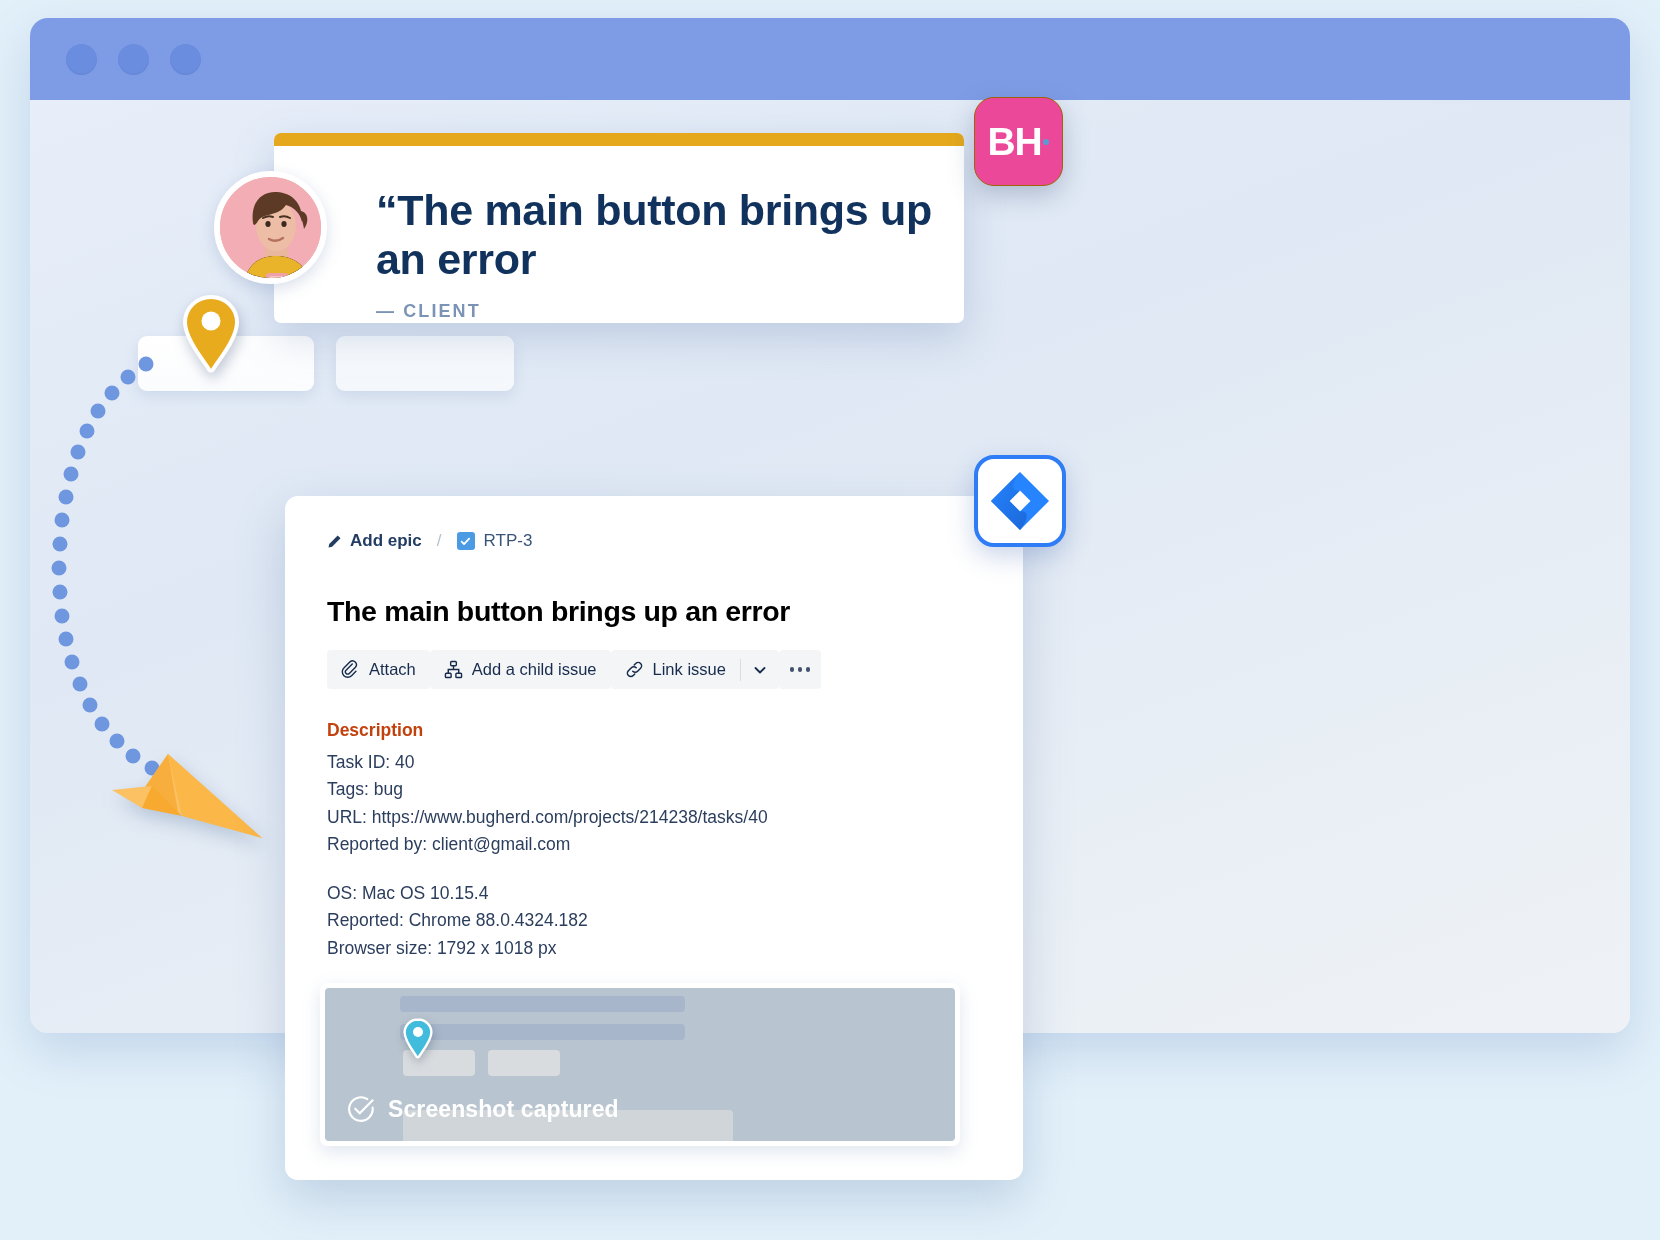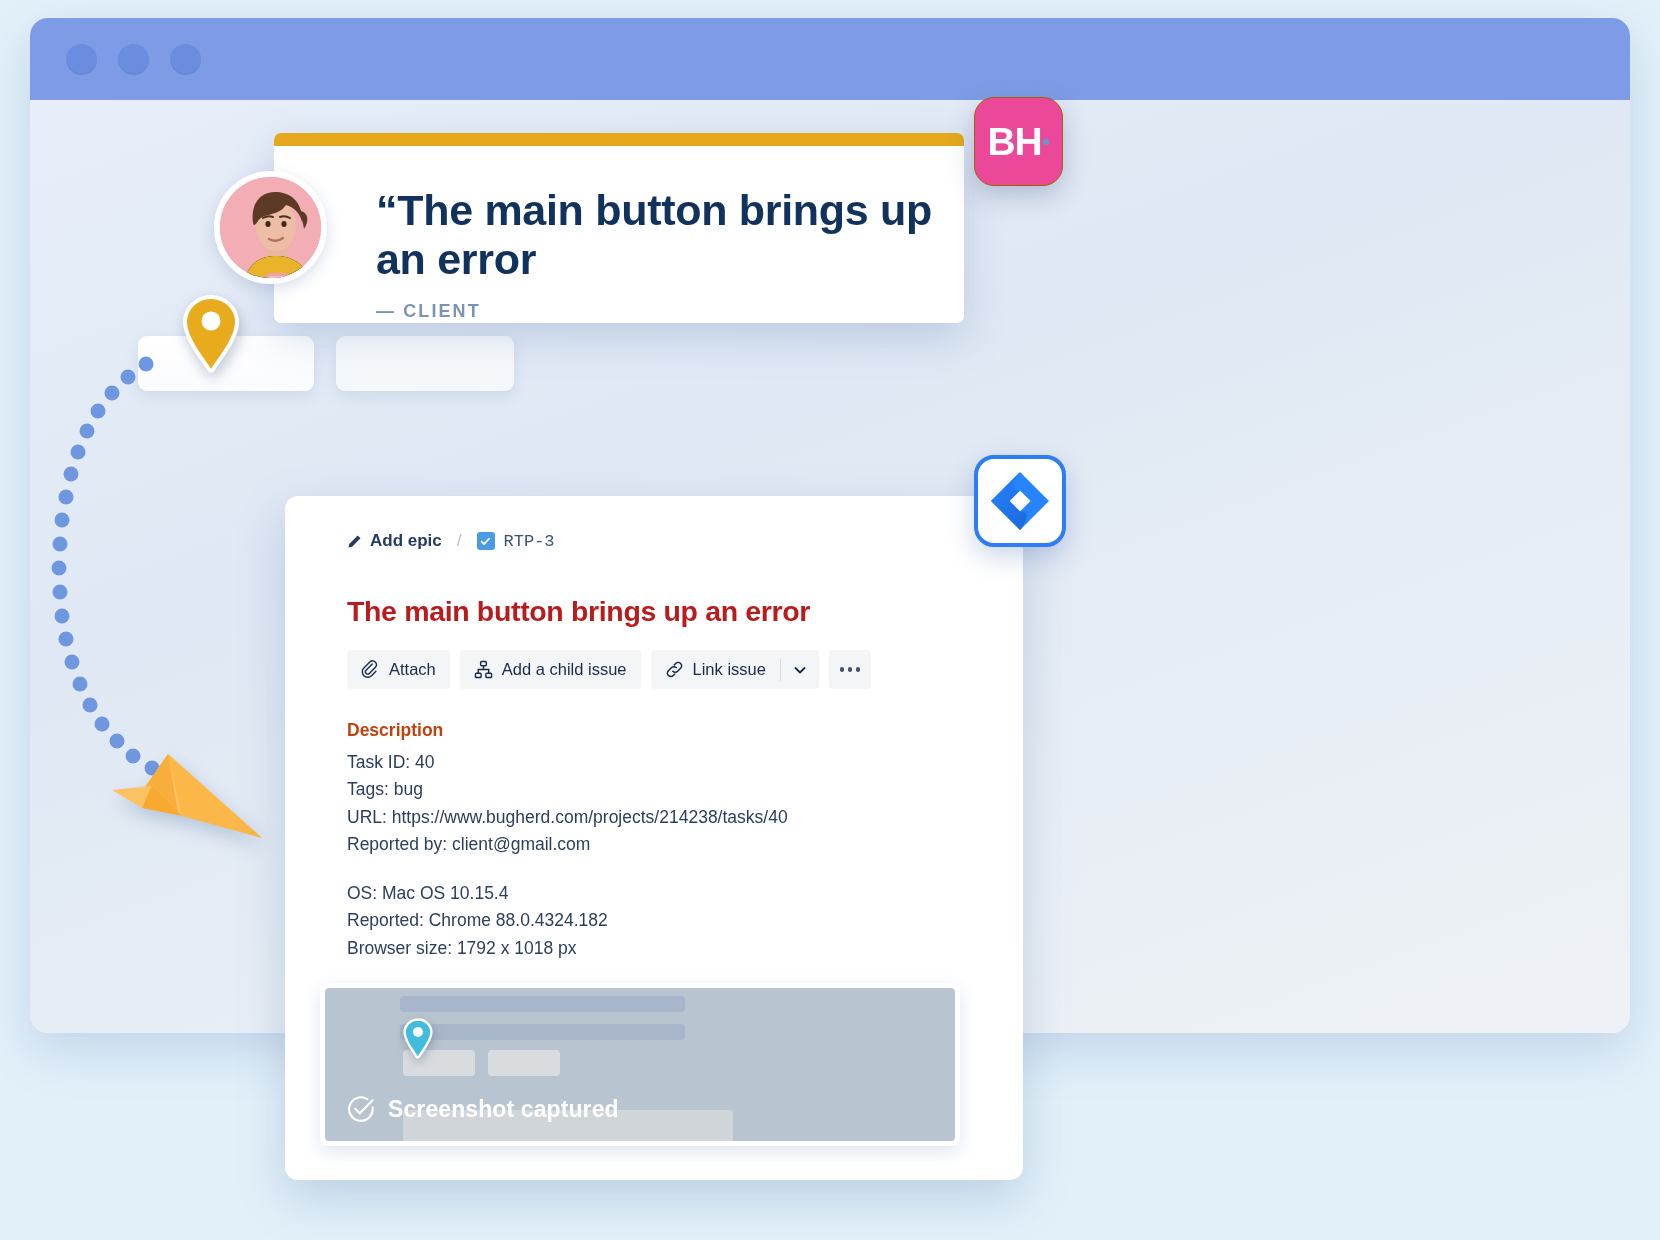--- a/index.html
+++ b/index.html
@@ -210,7 +210,6 @@
     box-shadow: 0 18px 48px rgba(85,115,165,0.26);
     z-index: 14;
     overflow: hidden;
-    padding-left: 20px;
   }
 
   .issue-inner { padding: 35px 42px 0 42px; }

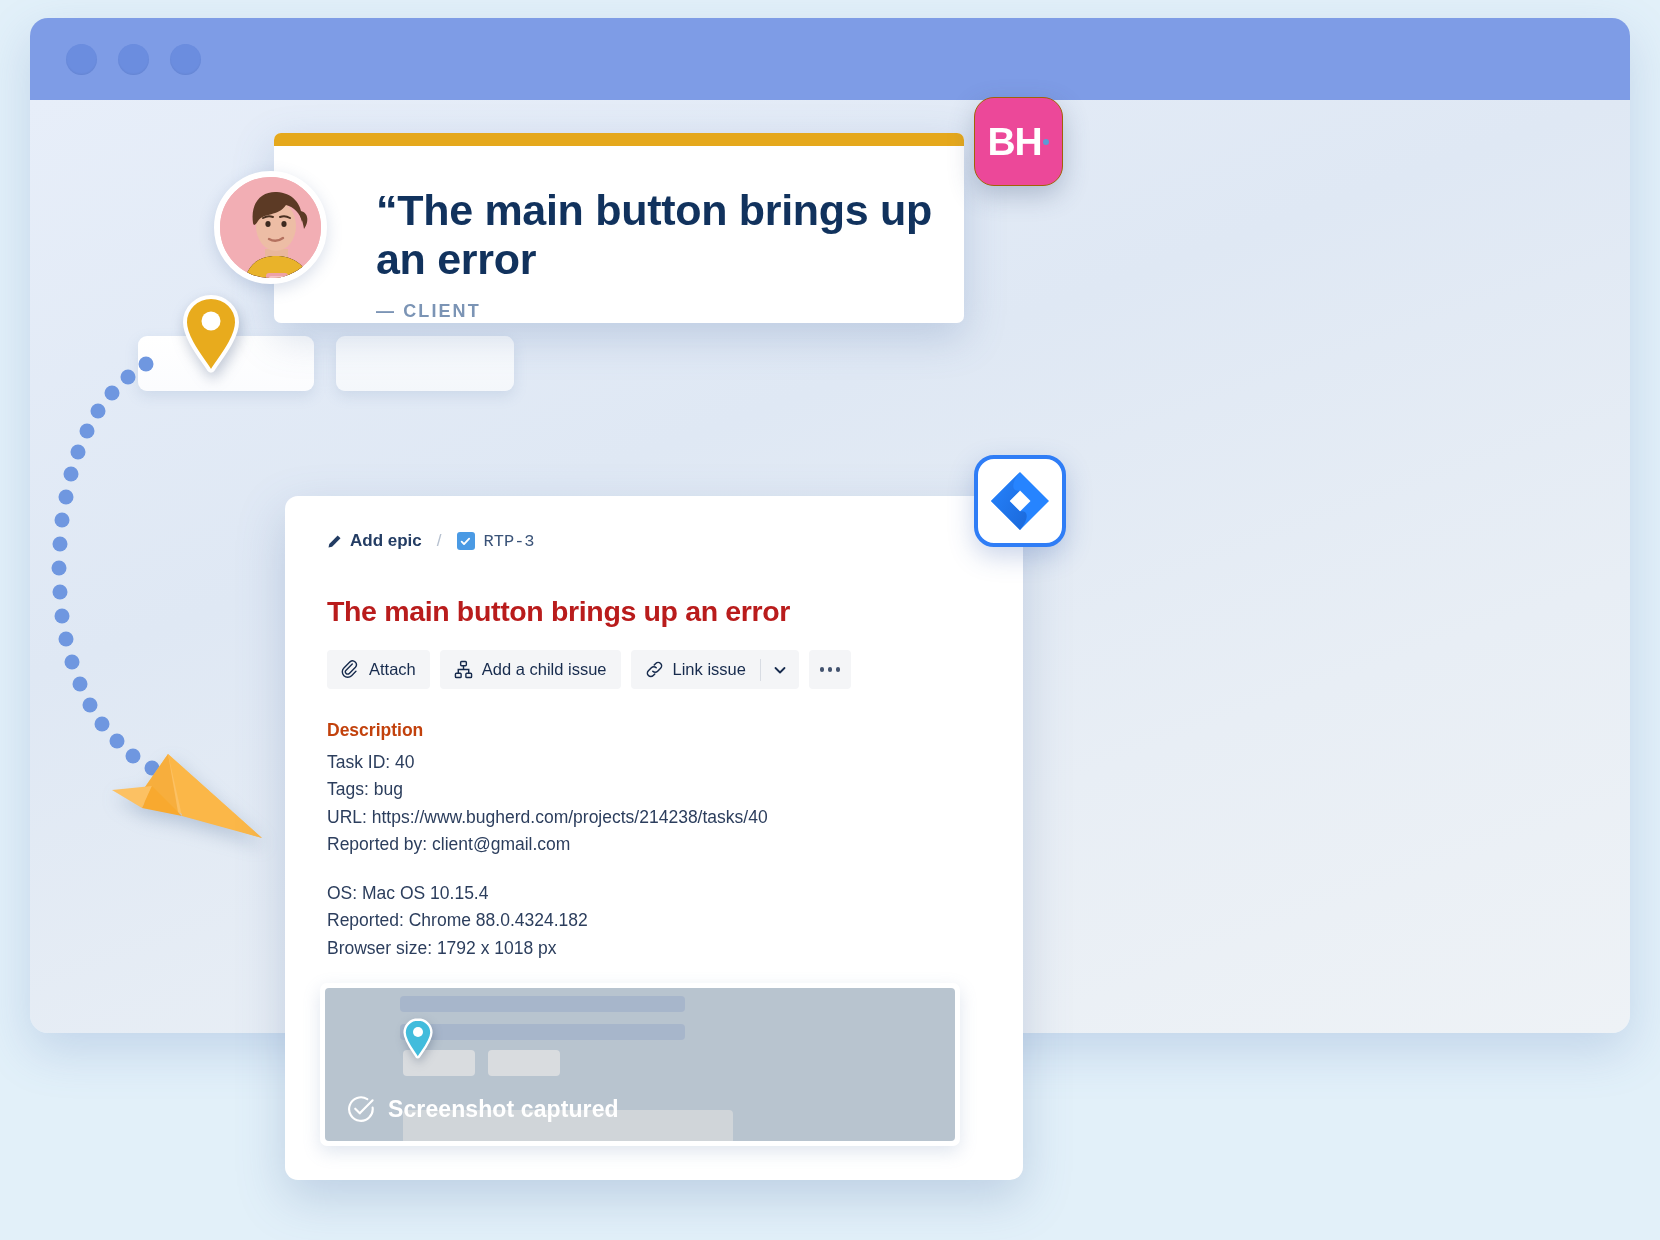--- a/index.html
+++ b/index.html
@@ -224,7 +224,7 @@
   }
   .bc-sep { color: #b6c0cf; font-weight: 400; margin: 0 4px; }
   .bc-epic { display: flex; align-items: center; gap: 8px; }
-  .bc-task { display: flex; align-items: center; gap: 9px; color: #3a5378; font-weight: 400; font-family: Liberation Mono, monospace; }
+  .bc-task { display: flex; align-items: center; gap: 9px; color: #3a5378; font-weight: 400; }
 
   .task-check {
     width: 18px; height: 18px;

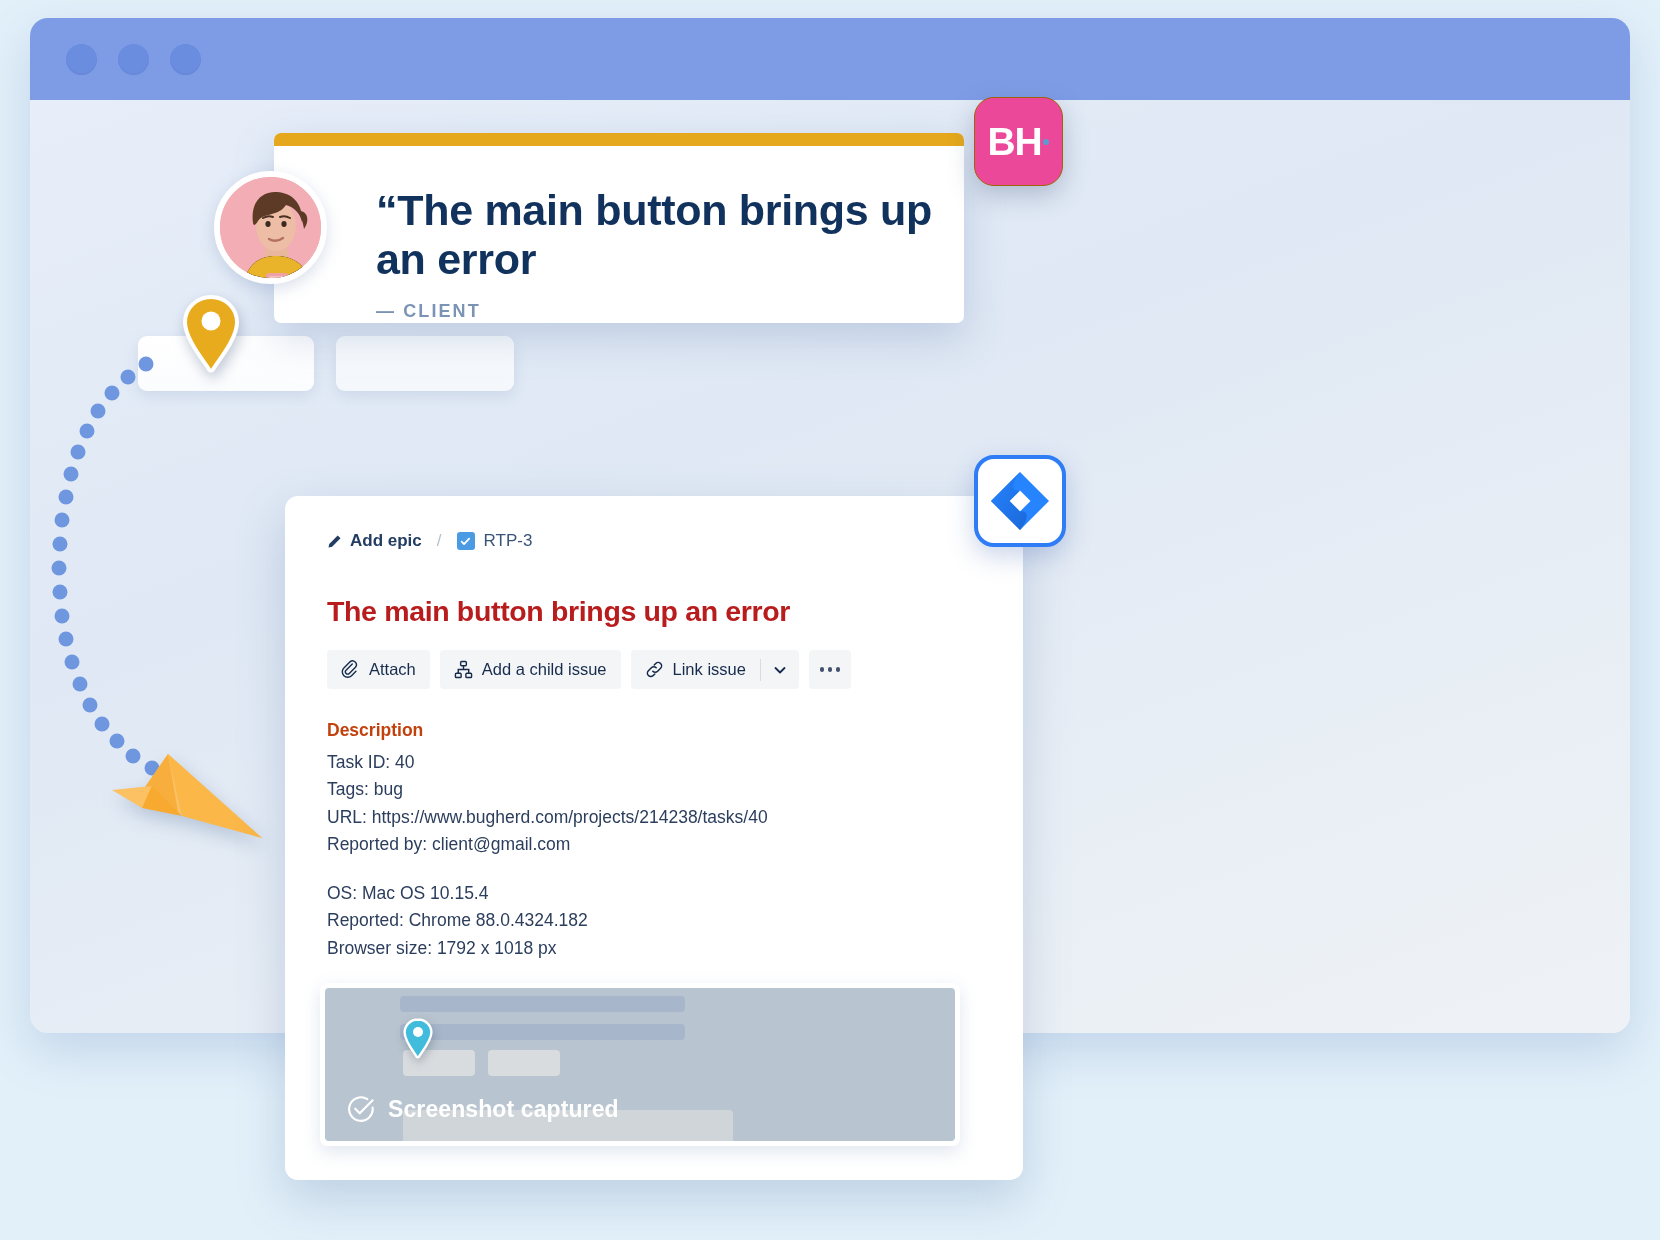--- a/index.html
+++ b/index.html
@@ -237,7 +237,7 @@
     margin-top: 44px;
     font-size: 28.5px;
     font-weight: 700;
-    color: #b91c1c;
+    color: #000000;
     letter-spacing: -0.35px;
   }
 

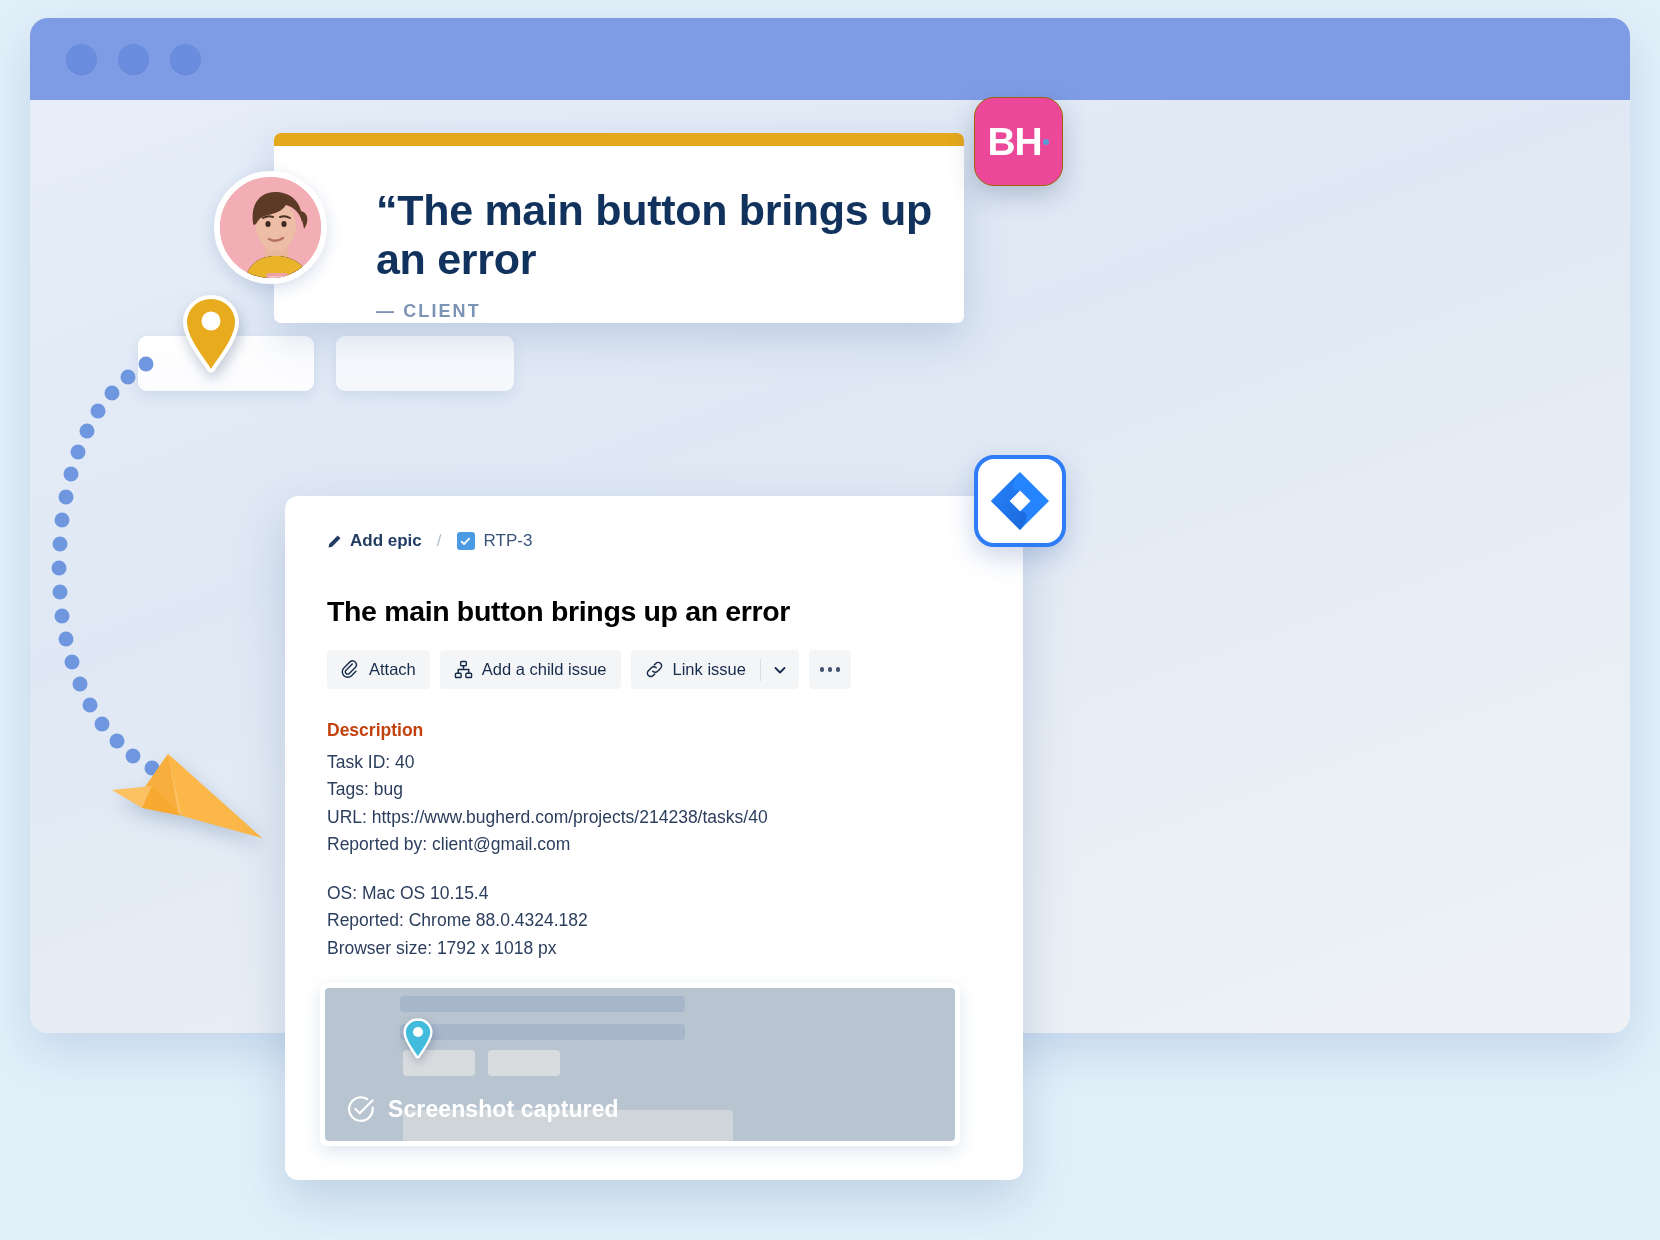--- a/index.html
+++ b/index.html
@@ -245,7 +245,6 @@
     margin-top: 22px;
     display: flex;
     align-items: center;
-    gap: 10px;
   }
 
   .tb-btn {

